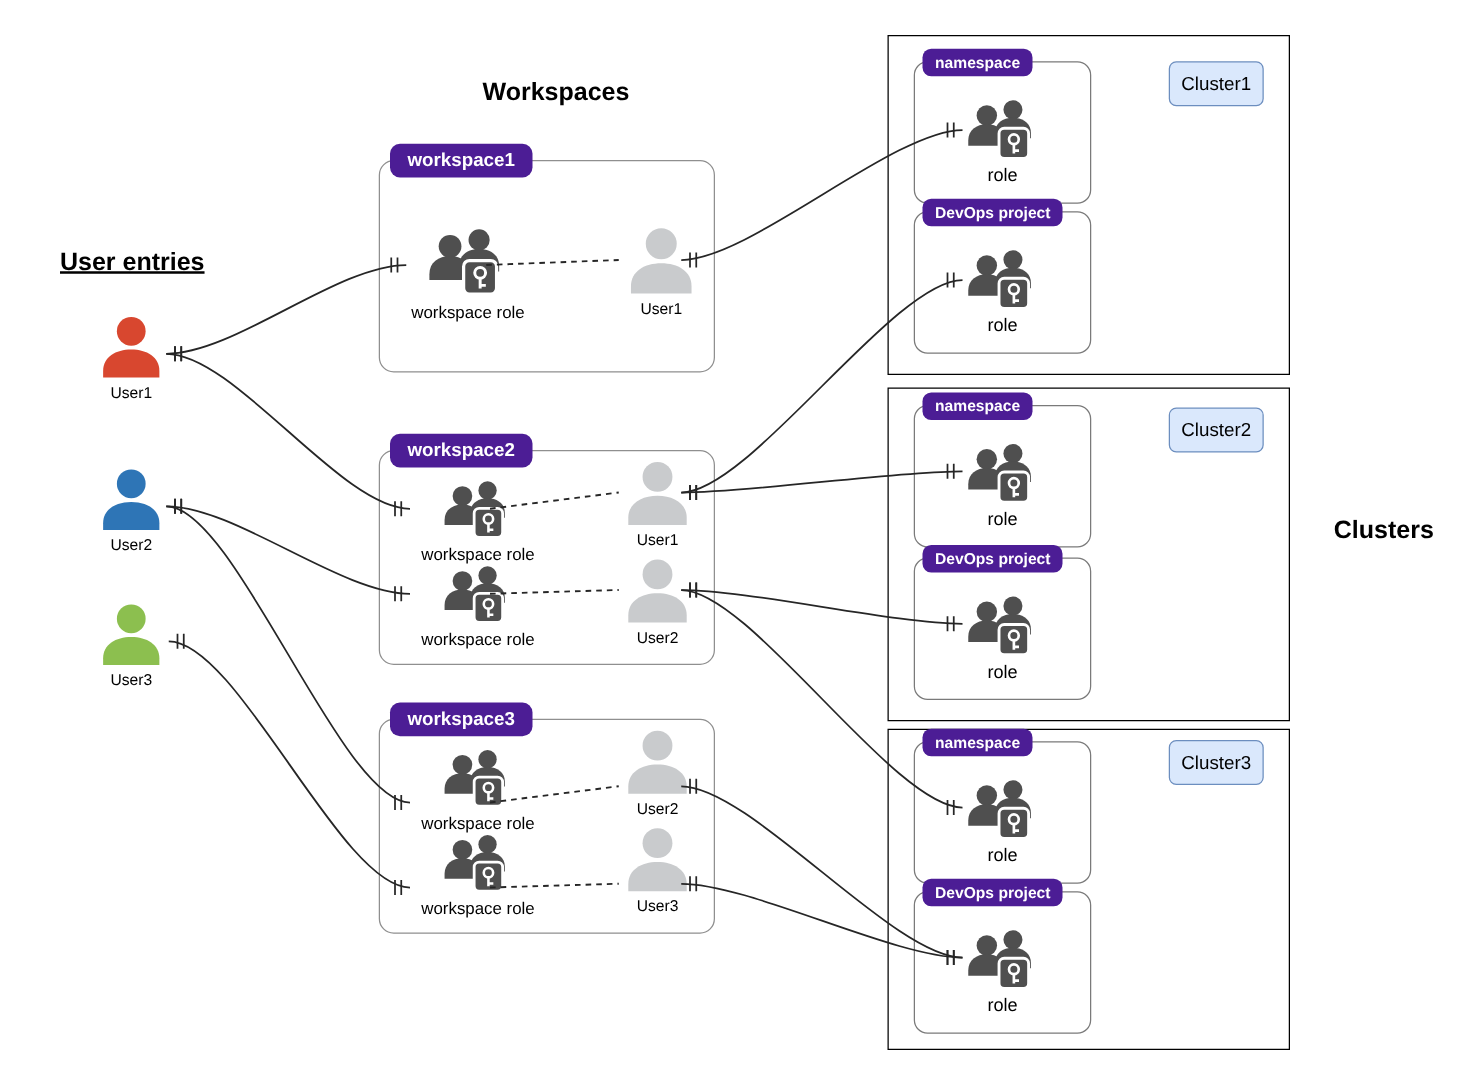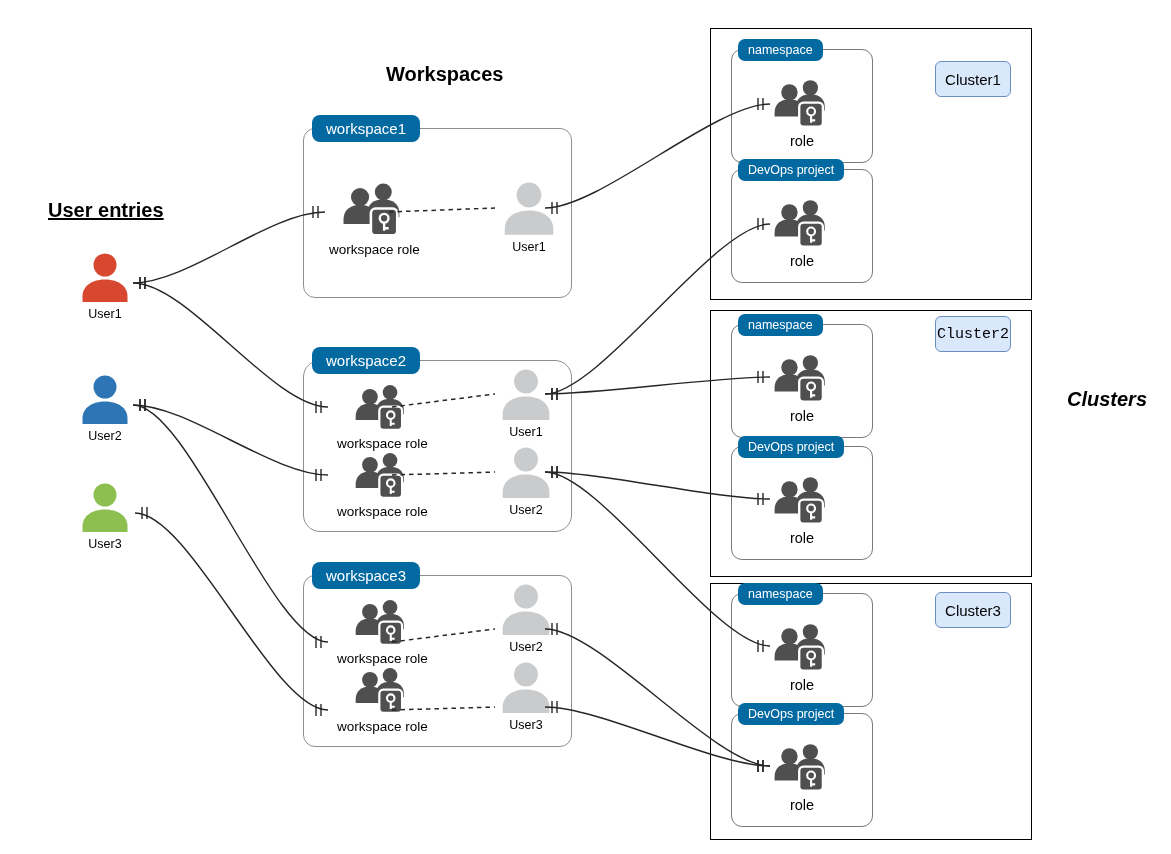--- a/index.html
+++ b/index.html
@@ -22,7 +22,7 @@
 
   
   .ws-box{position:absolute;left:303px;width:267px;border:1px solid #8f8f8f;border-radius:12px;background:#fff;z-index:2;}
-  .tag{position:absolute;background:#0369a1;color:#fff;font-weight:normal;border-radius:8px;
+  .tag{position:absolute;background:#4c1d95;color:#fff;font-weight:bold;border-radius:8px;
        display:flex;align-items:center;justify-content:center;white-space:nowrap;z-index:5;}
   .ws-tag{left:8px;top:-14px;height:27px;padding:0 14px;font-size:15px;}
 

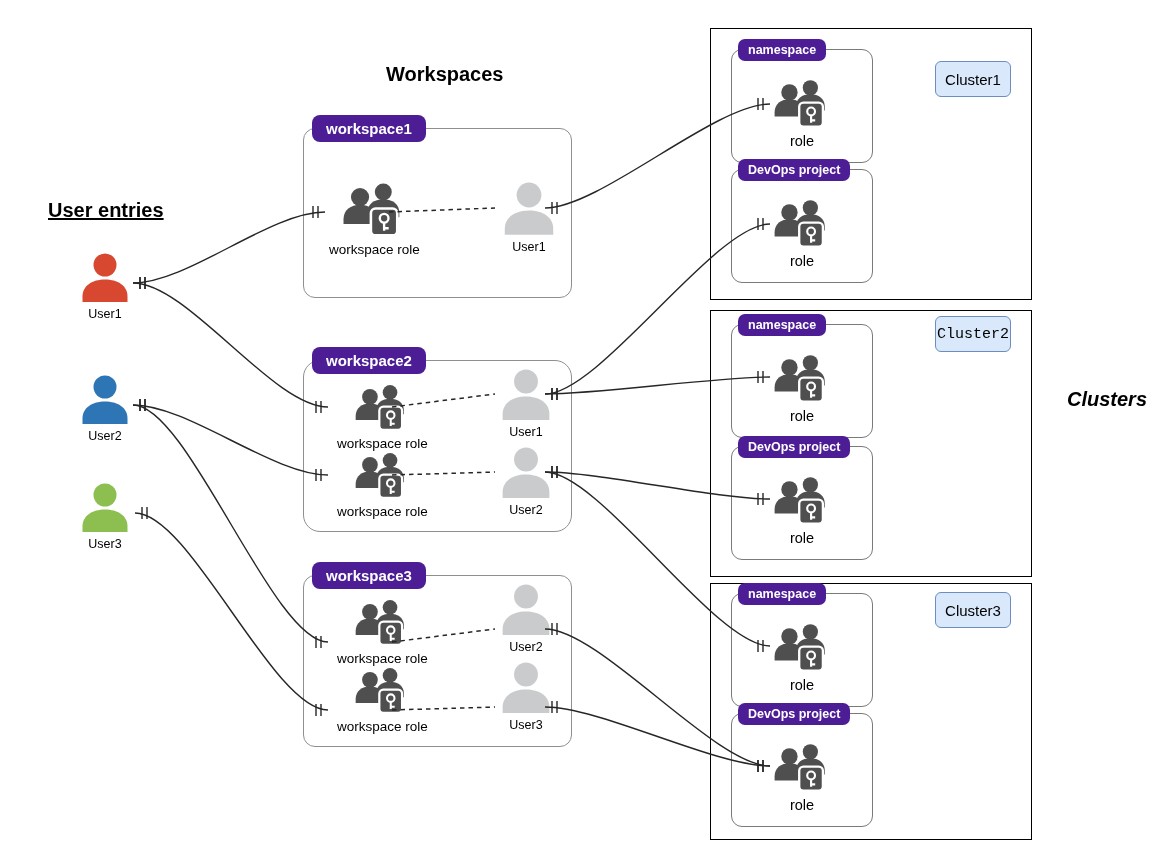--- a/index.html
+++ b/index.html
@@ -223,7 +223,7 @@
   </div>
 
   <div class="cluster-box" style="top:28px;height:270px;">
-    <div class="badge" style="top:32px;">Cluster1</div>
+    <div class="badge" style="top:20px;">Cluster1</div>
     <div class="sub-box" style="top:20px;">
       <div class="tag sub-tag">namespace</div>
       <div class="figure" style="left:42px;top:28px;">

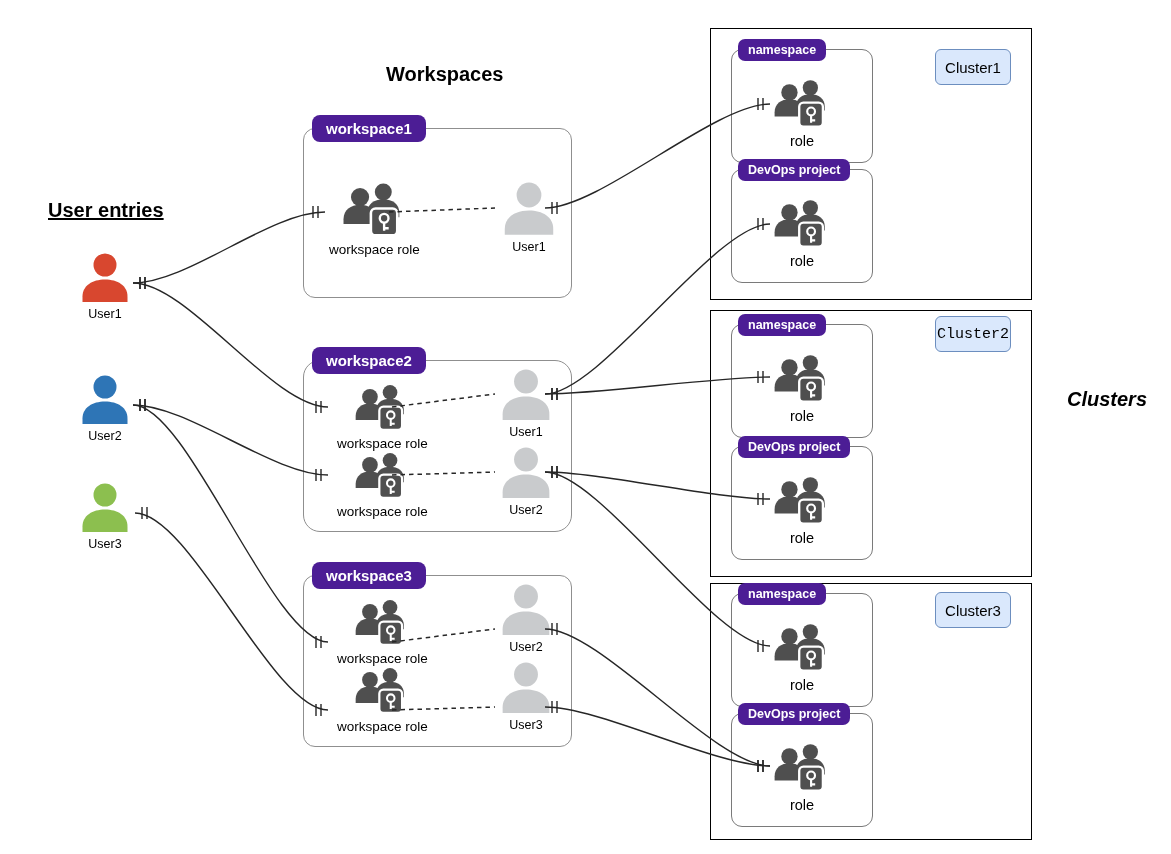--- a/index.html
+++ b/index.html
@@ -245,7 +245,7 @@
   </div>
 
   <div class="cluster-box" style="top:310px;height:265px;">
-    <div class="badge" style="top:5px;font-family:Liberation Mono, monospace;">Cluster2</div>
+    <div class="badge" style="top:15px;">Cluster2</div>
     <div class="sub-box" style="top:13px;">
       <div class="tag sub-tag">namespace</div>
       <div class="figure" style="left:42px;top:28px;">

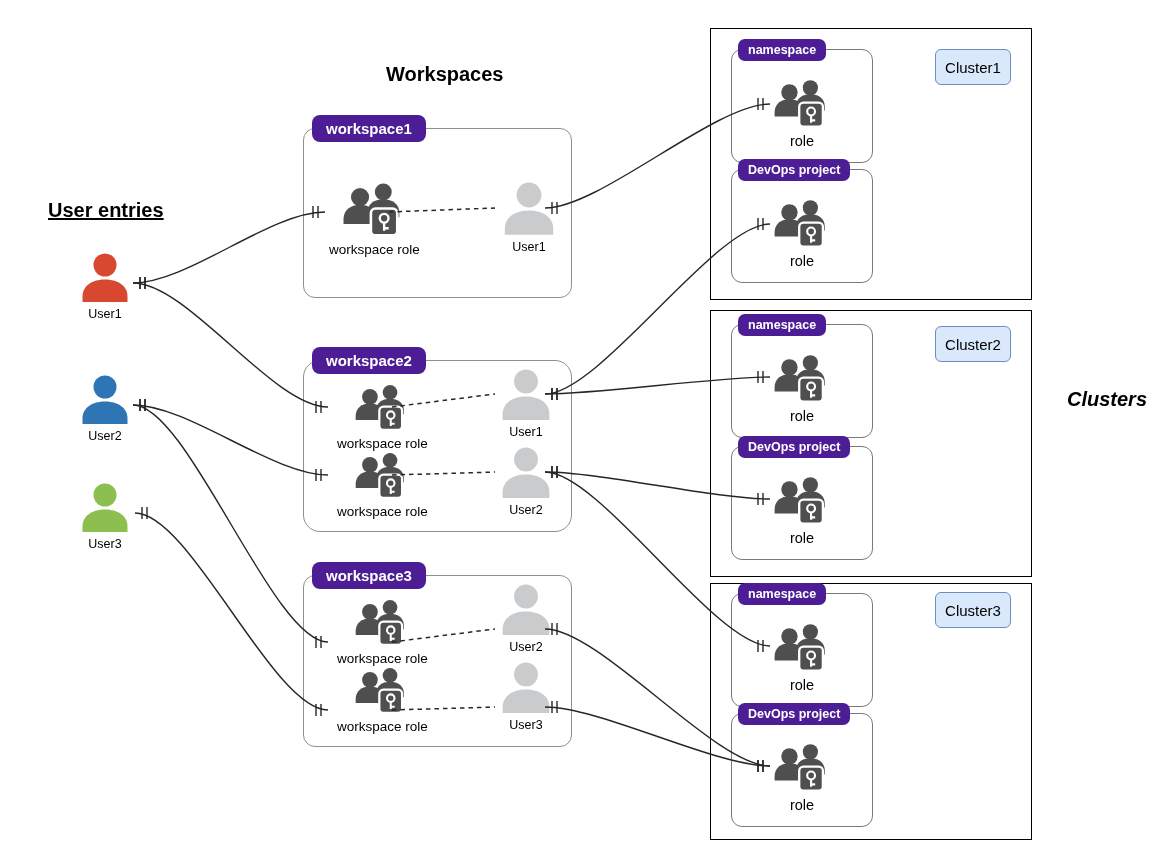--- a/index.html
+++ b/index.html
@@ -166,7 +166,7 @@
     </div>
   </div>
 
-  <div class="ws-box" style="top:360px;height:170px;border-radius:17px;">
+  <div class="ws-box" style="top:360px;height:170px;">
     <div class="tag ws-tag">workspace2</div>
     <div class="figure" style="left:33px;top:22px;">
       <svg class="icon-role" width="54" height="50" style="color:#4f4f4f">

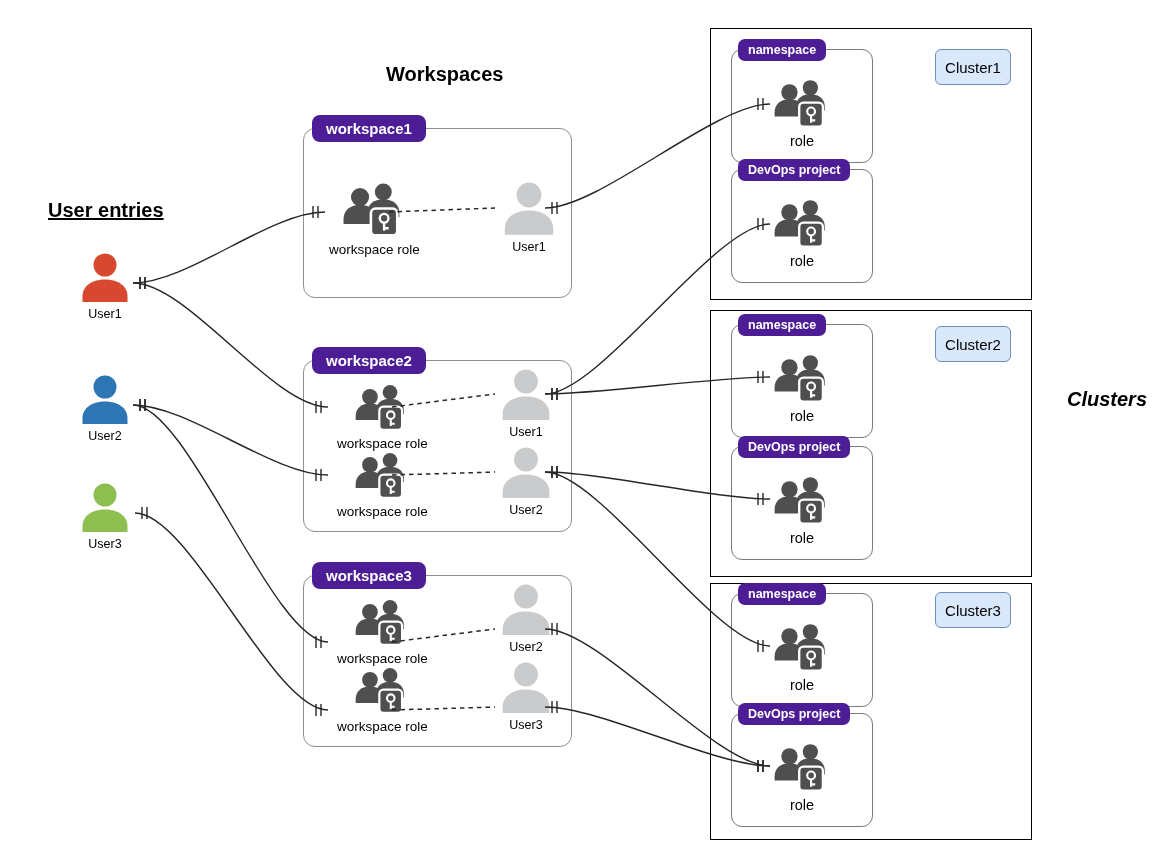--- a/index.html
+++ b/index.html
@@ -129,7 +129,7 @@
 
   <div class="hdr" style="left:48px;top:199px;text-decoration:underline;">User entries</div>
   <div class="hdr" style="left:386px;top:63px;">Workspaces</div>
-  <div class="hdr" style="left:1067px;top:388px;font-style:italic;">Clusters</div>
+  <div class="hdr" style="left:1067px;top:413px;">Clusters</div>
 
   <div class="figure" style="left:79px;top:252px;">
     <svg class="icon-person" width="52" height="52" style="color:#d8472f">

